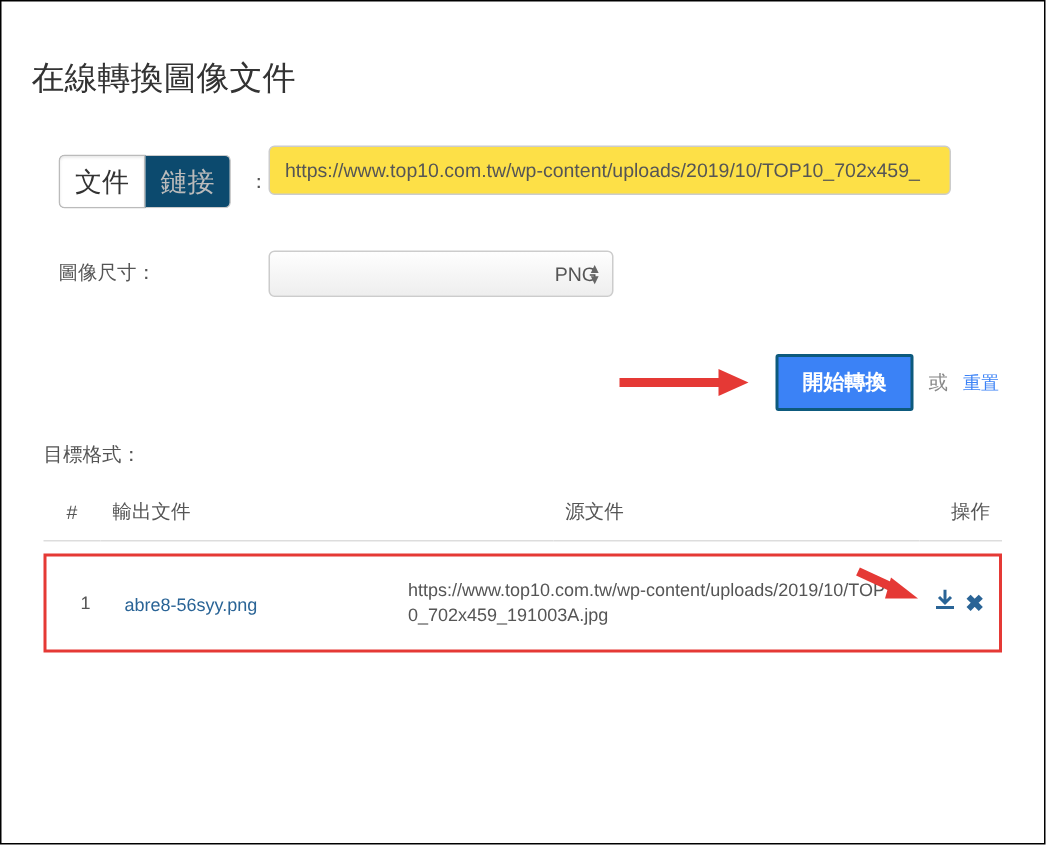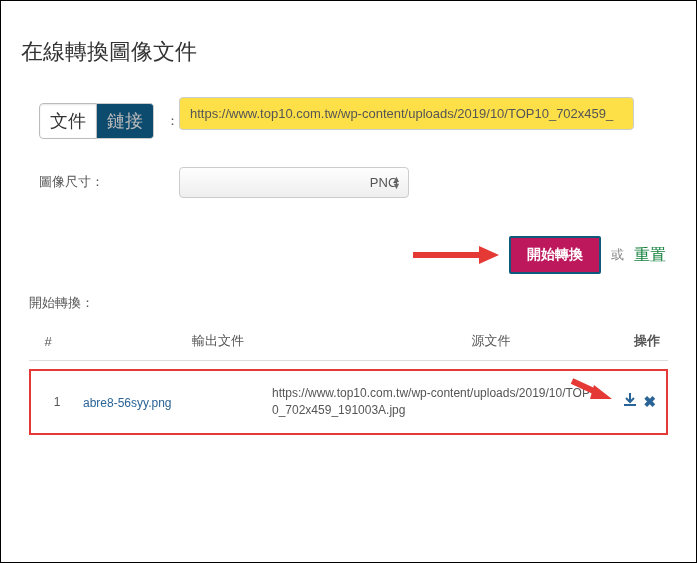--- a/index.html
+++ b/index.html
@@ -136,7 +136,7 @@
       position: relative;
     }
     .start-btn {
-      background: #be185d;
+      background: #3b82f6;
       color: #fff;
       border: 2px solid #0d5a7d;
       padding: 8px 16px;

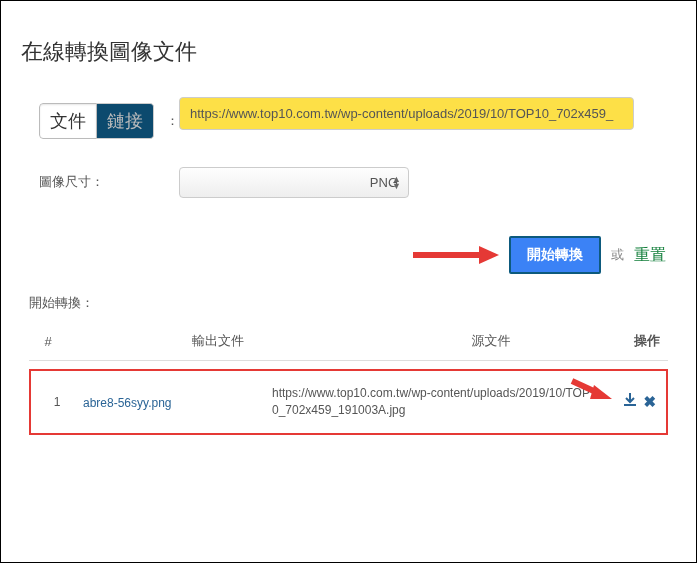--- a/index.html
+++ b/index.html
@@ -146,7 +146,7 @@
       border-radius: 2px;
     }
     .or-text { color: #888; font-size: 13px; }
-    .reset-link { color: #15803d; font-size: 16px; cursor: pointer; }
+    .reset-link { color: #3b82f6; font-size: 12px; cursor: pointer; }
     .arrow1 {
       position: absolute;
       right: 195px;

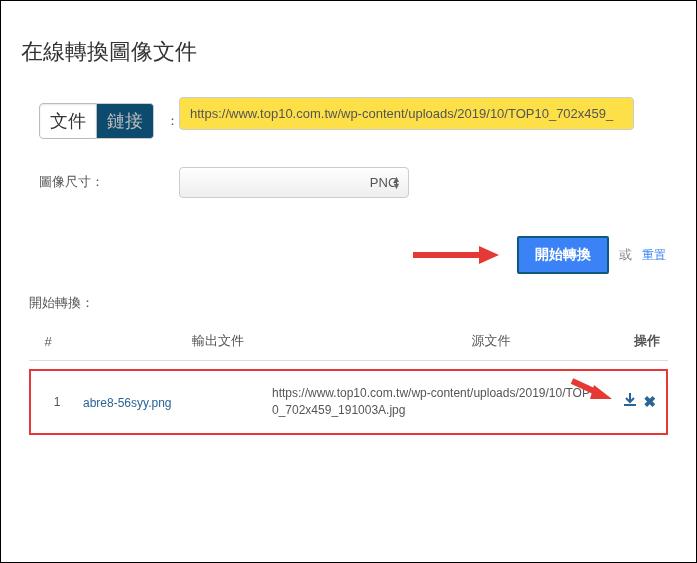--- a/index.html
+++ b/index.html
@@ -243,7 +243,7 @@
 </div>
 
 <div class="results-section">
-  <div class="results-title">開始轉換：</div>
+  <div class="results-title">目標格式：</div>
 
   <table class="results-table">
     <thead>

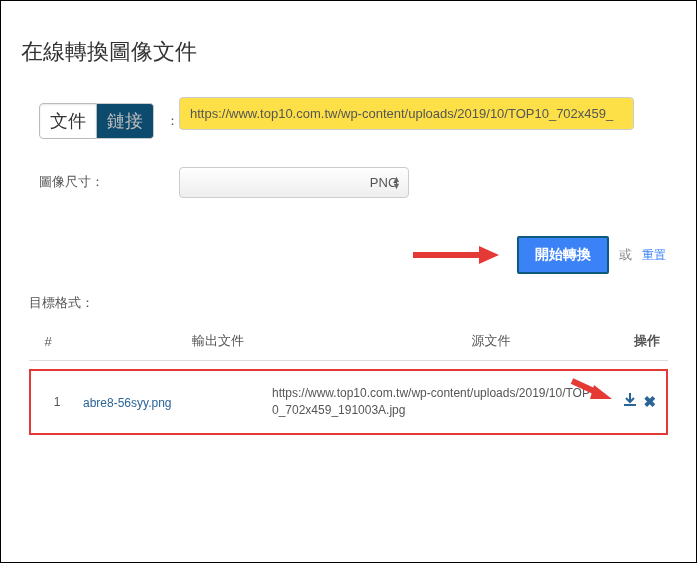--- a/index.html
+++ b/index.html
@@ -165,7 +165,7 @@
       border-collapse: collapse;
     }
     .results-table th {
-      text-align: center;
+      text-align: left;
       font-size: 13px;
       font-weight: normal;
       color: #555;

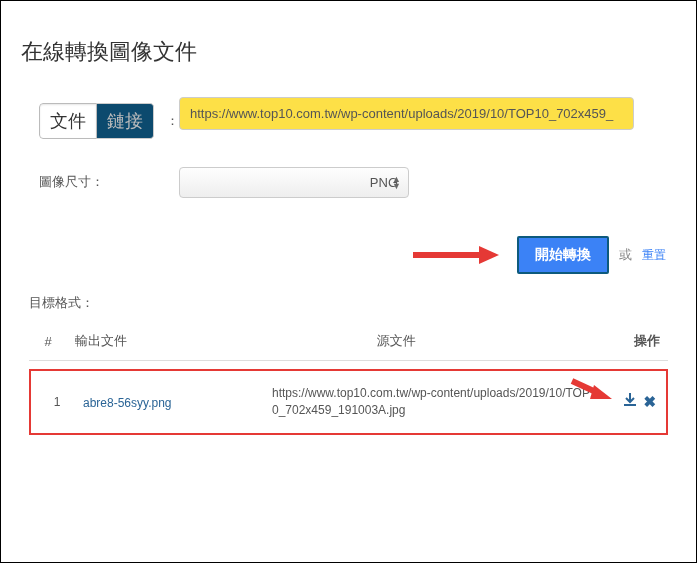--- a/index.html
+++ b/index.html
@@ -173,7 +173,7 @@
       border-bottom: 1px solid #ddd;
     }
     .results-table th:first-child { width: 38px; text-align: center; }
-    .results-table th:last-child { width: 55px; text-align: right; font-weight: bold; }
+    .results-table th:last-child { width: 55px; text-align: right; }
     .results-row-wrap {
       border: 2px solid #e53935;
       margin-top: 8px;

